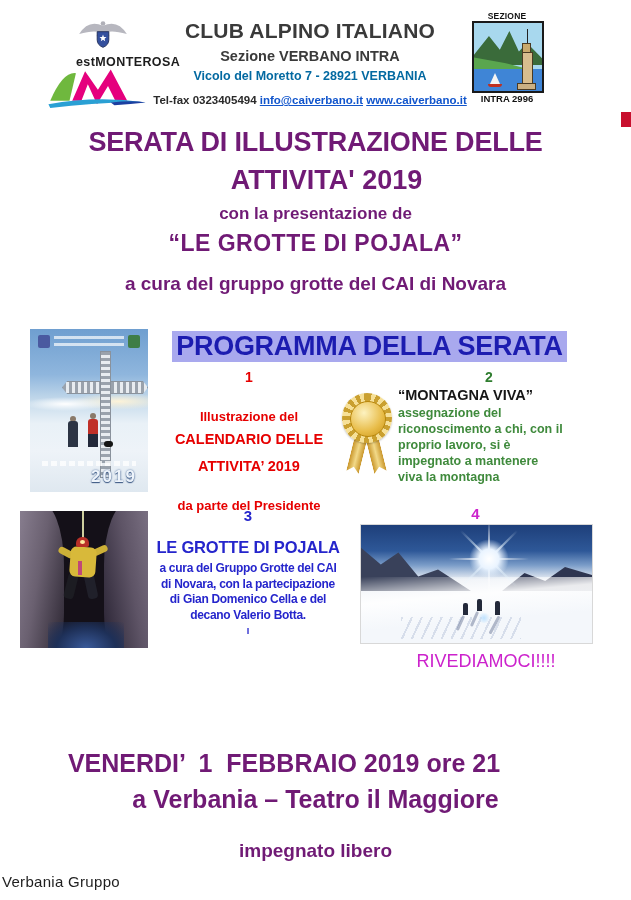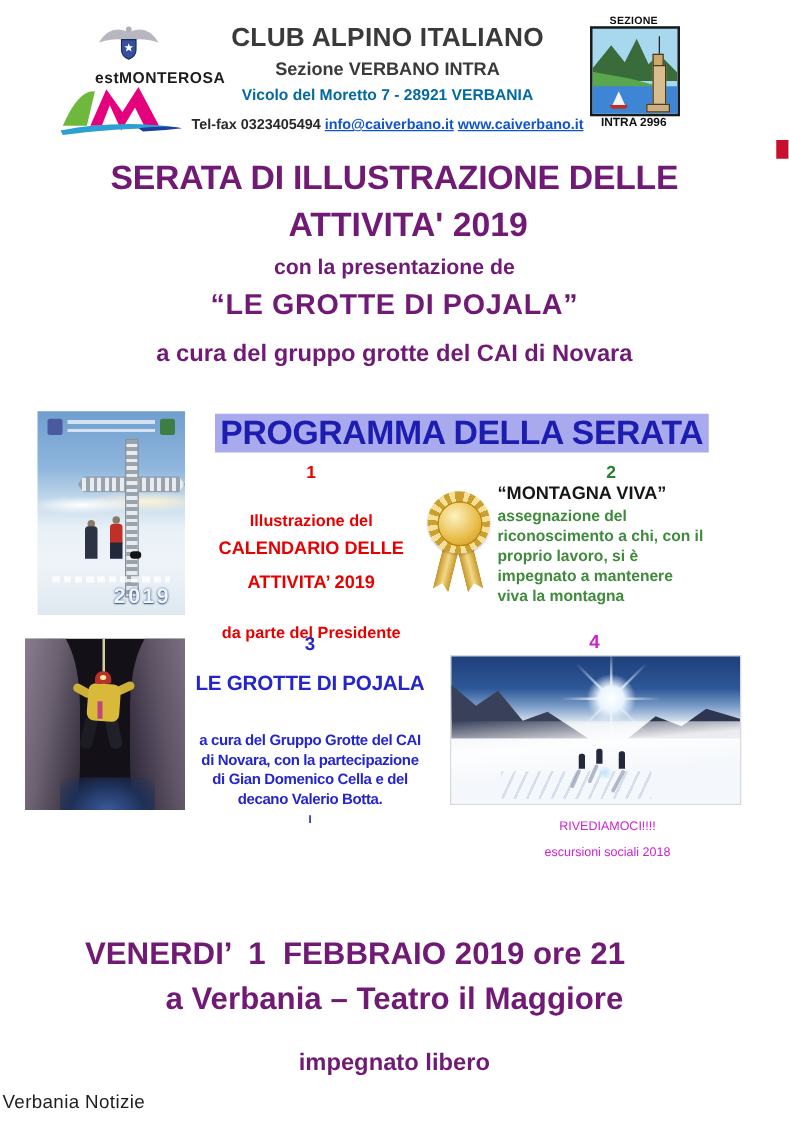--- a/index.html
+++ b/index.html
@@ -63,7 +63,7 @@
 
   .col-blu{left:148px;top:507px;width:200px;color:#2525cc;font-weight:bold;text-align:center;}
   .col-blu .num{font-size:15px;margin-bottom:14px;}
-  .col-blu .ttl{font-size:16.5px;margin-bottom:28px;letter-spacing:-.2px;}
+  .col-blu .ttl{font-size:16.5px;margin-bottom:4px;letter-spacing:-.2px;}
   .col-blu .body{font-size:12px;line-height:15.5px;white-space:pre-line;letter-spacing:-.3px;}
   .col-blu .fn{font-size:9px;margin-top:3px;}
 

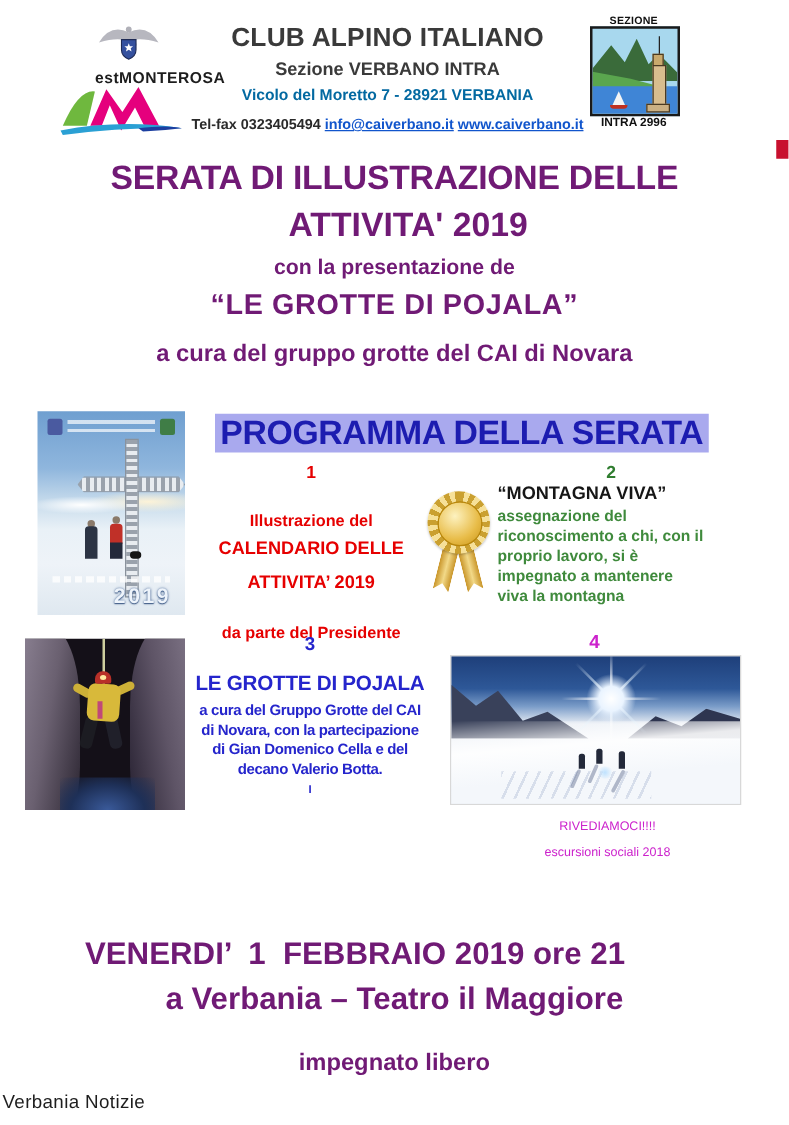--- a/index.html
+++ b/index.html
@@ -68,7 +68,7 @@
   .col-blu .fn{font-size:9px;margin-top:3px;}
 
   .num4{left:360px;top:505px;width:231px;font-size:15px;font-weight:bold;color:#cc22cc;}
-  .cap4{left:366px;top:651px;width:240px;font-size:10px;color:#cc22cc;line-height:21px;}
+  .cap4{left:366px;top:651px;width:240px;font-size:18px;color:#cc22cc;line-height:21px;}
 
   
   .f1{left:0;top:749px;width:568px;font-size:25px;font-weight:bold;white-space:pre;}

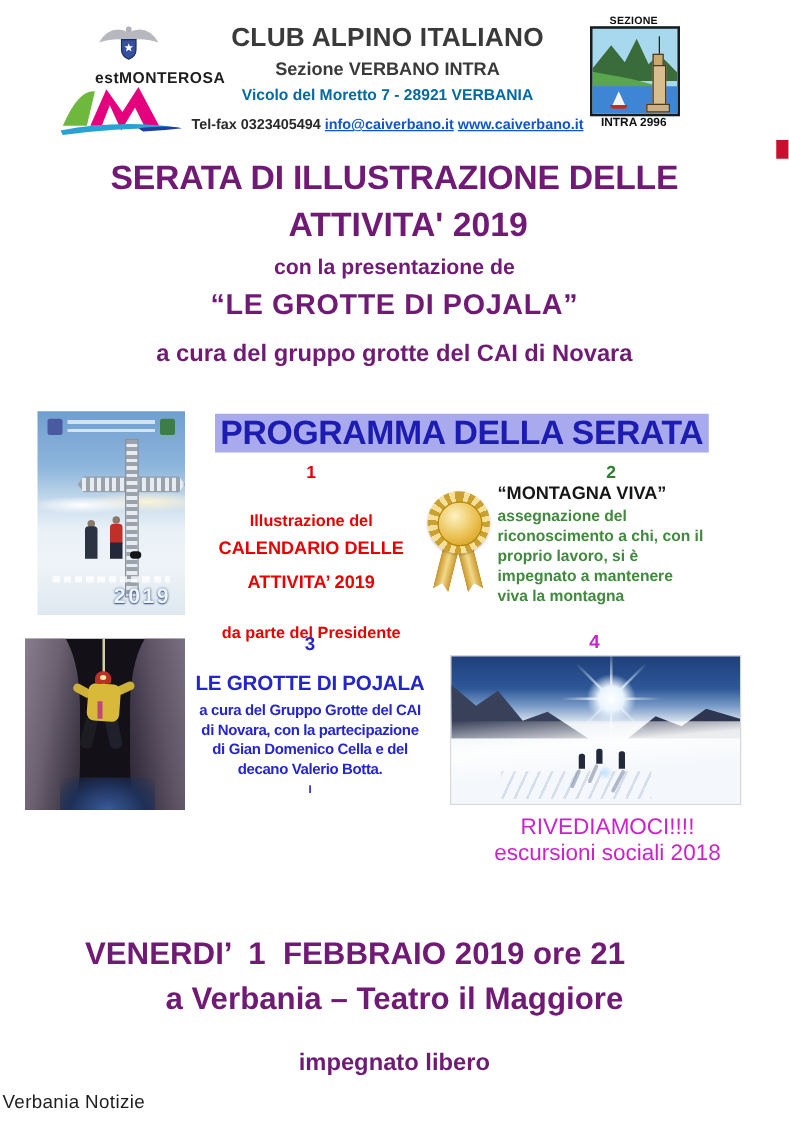--- a/index.html
+++ b/index.html
@@ -307,7 +307,6 @@
 
   <div class="abs ctr cap4">
     <div>RIVEDIAMOCI!!!!</div>
-    <div>escursioni sociali 2018</div>
   </div>
 
   <div class="abs ctr blue f1">VENERDI’  1  FEBBRAIO 2019 ore 21</div>

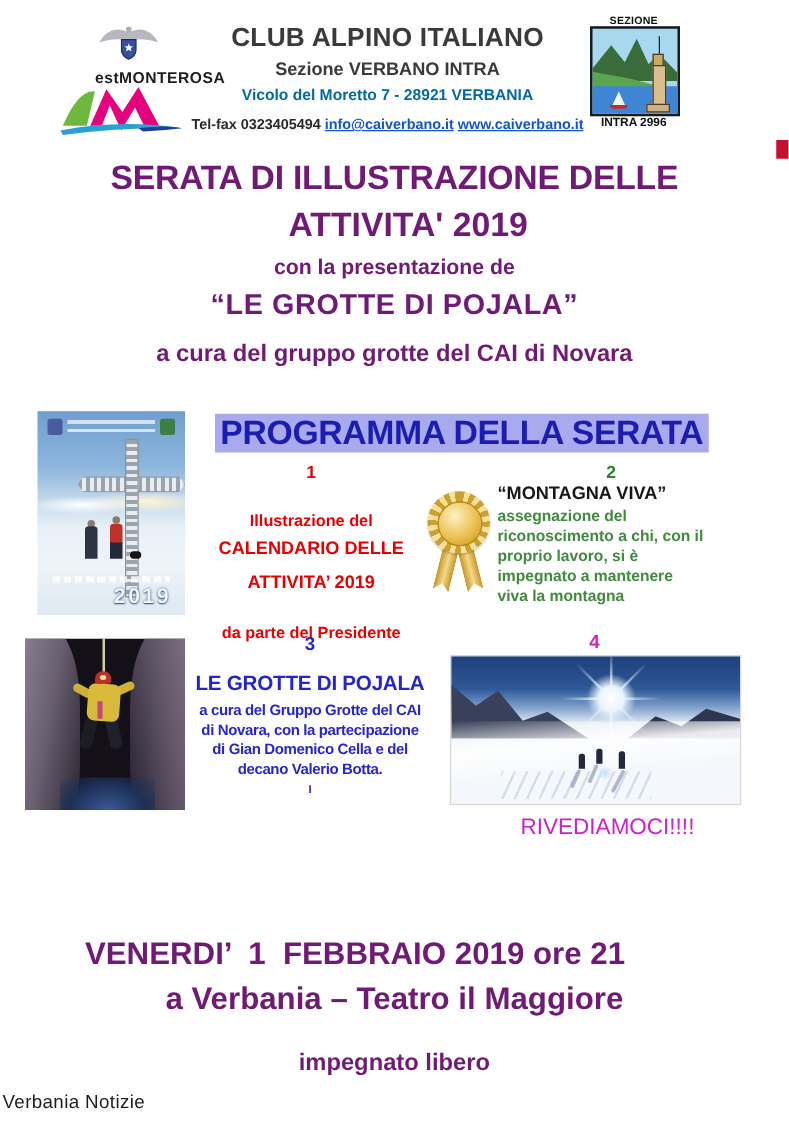--- a/index.html
+++ b/index.html
@@ -312,7 +312,7 @@
   <div class="abs ctr blue f1">VENERDI’  1  FEBBRAIO 2019 ore 21</div>
   <div class="abs ctr blue f2">a Verbania – Teatro il Maggiore</div>
   <div class="abs ctr blue f3">impegnato libero</div>
-  <div class="abs credit">Verbania Notizie</div>
+  <div class="abs credit">Verbania Gruppo</div>
 
 </div>
 

